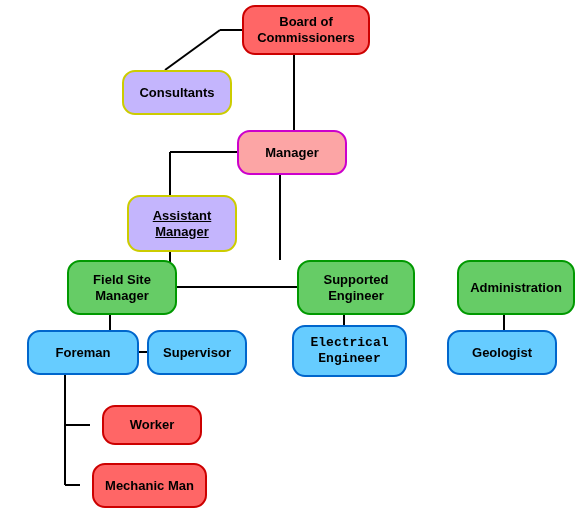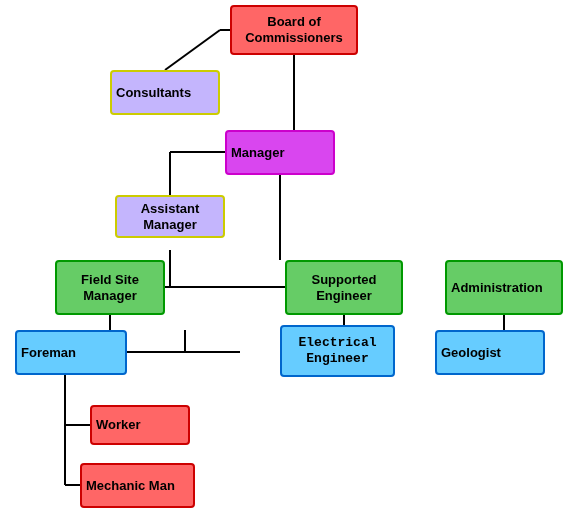--- a/index.html
+++ b/index.html
@@ -20,13 +20,15 @@
     }
     .node {
       position: absolute;
-      border-radius: 4px;
+      border-radius: 13px;
       border: 2px solid #333;
       display: flex;
       align-items: center;
+      justify-content: center;
       text-align: center;
       line-height: 1.2;
       padding: 4px;
+      margin-left: 12px;
     }
     .node-red { background: #ff6666; border-color: #cc0000; }
     .node-yellow { background: #c4b5fd; border-color: #cccc00; }

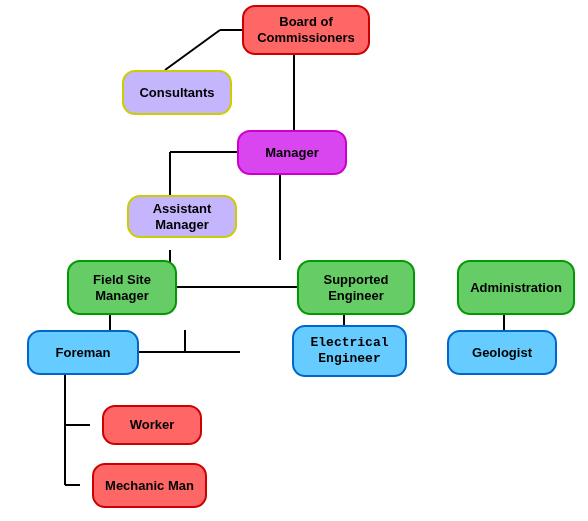--- a/index.html
+++ b/index.html
@@ -32,7 +32,7 @@
     }
     .node-red { background: #ff6666; border-color: #cc0000; }
     .node-yellow { background: #c4b5fd; border-color: #cccc00; }
-    .node-magenta { background: #d946ef; border-color: #cc00cc; }
+    .node-magenta { background: #fca5a5; border-color: #cc00cc; }
     .node-green { background: #66cc66; border-color: #009900; }
     .node-blue { background: #66ccff; border-color: #0066cc; }
 

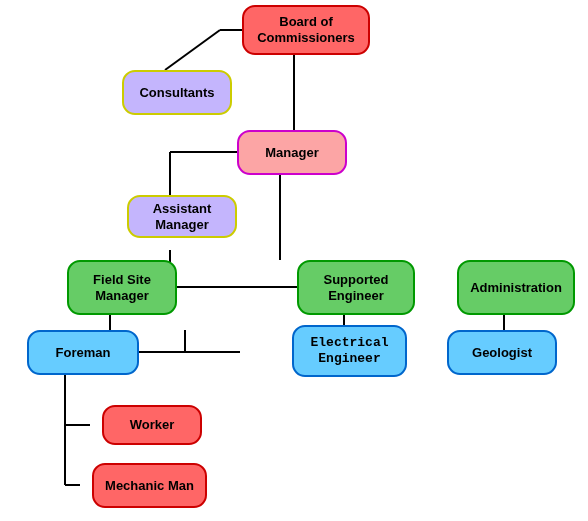--- a/index.html
+++ b/index.html
@@ -101,7 +101,7 @@
     <span>Manager</span>
   </div>
 
-  <div class="node node-yellow" style="left:115px;top:195px;width:110px;height:43px;">
+  <div class="node node-yellow" style="left:115px;top:195px;width:110px;height:57px;text-decoration:underline;">
     <span>Assistant
 Manager</span>
   </div>

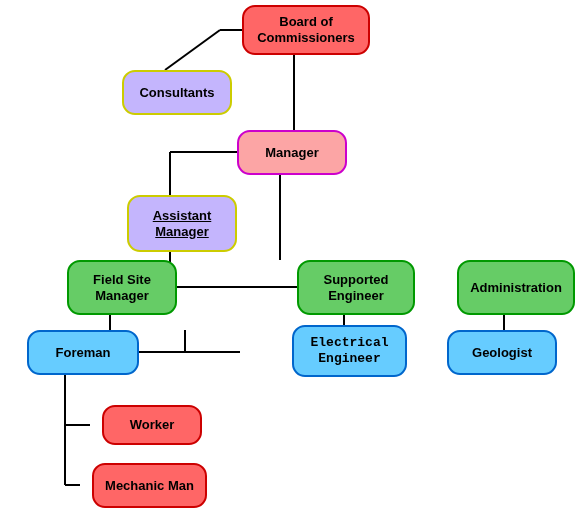--- a/index.html
+++ b/index.html
@@ -124,6 +124,9 @@
     <span>Foreman</span>
   </div>
 
+  <div class="node node-blue" style="left:135px;top:330px;width:100px;height:45px;">
+    <span>Supervisor</span>
+  </div>
 
   <div class="node node-blue" style="left:280px;top:325px;width:115px;height:52px;font-family:Liberation Mono, monospace;">
     <span>Electrical

